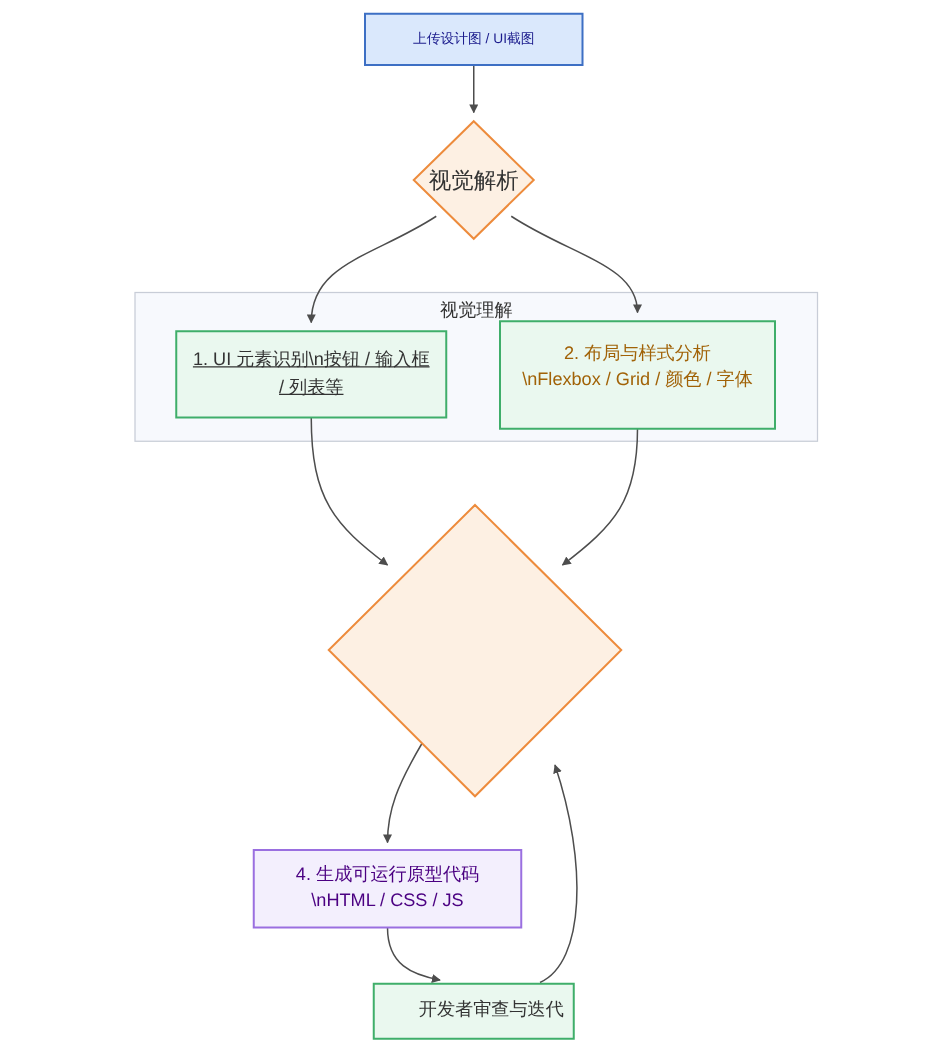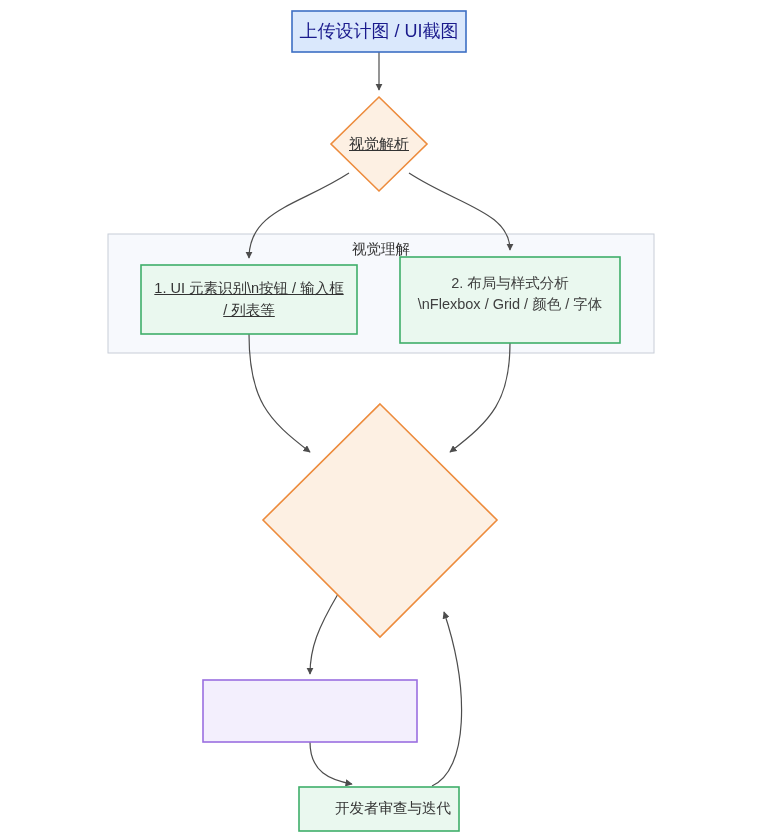--- a/index.html
+++ b/index.html
@@ -31,7 +31,7 @@
     line-height: 1.45;
     white-space: pre-line;
   }
-  .lbl-blue   { color: #1a1a8c; font-size: 18px; }
+  .lbl-blue   { color: #1a1a8c; font-size: 11px; }
   .lbl-orange { color: #333333; font-size: 15px; text-decoration: underline; }
   .lbl-green  { color: #333333; font-size: 14.5px; }
   .lbl-purple { color: #4b0082; font-size: 14.5px; }

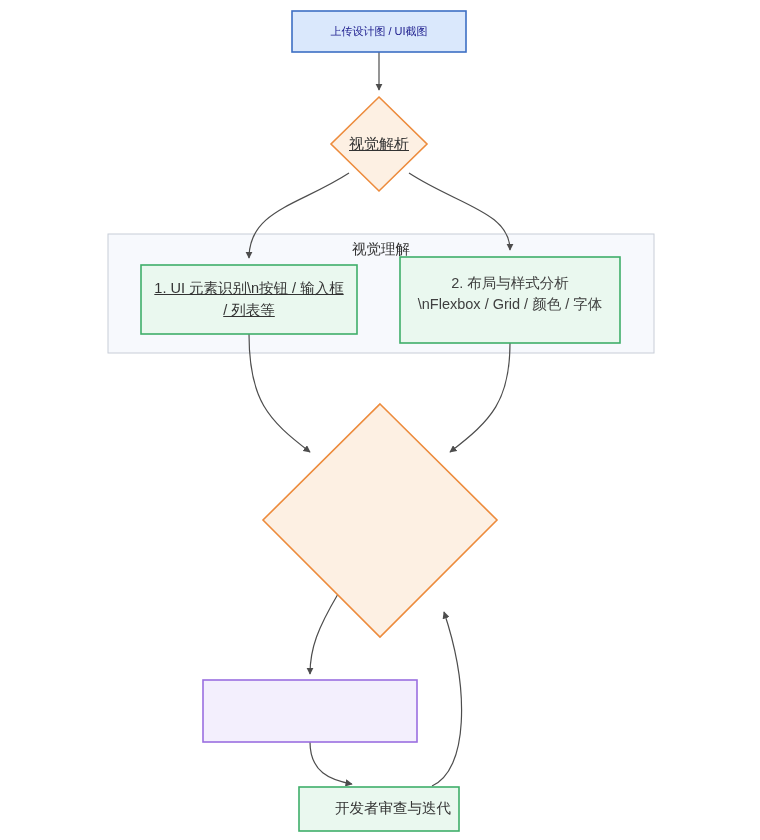--- a/index.html
+++ b/index.html
@@ -32,7 +32,7 @@
     white-space: pre-line;
   }
   .lbl-blue   { color: #1a1a8c; font-size: 11px; }
-  .lbl-orange { color: #333333; font-size: 15px; text-decoration: underline; }
+  .lbl-orange { color: #333333; font-size: 18px; }
   .lbl-green  { color: #333333; font-size: 14.5px; }
   .lbl-purple { color: #4b0082; font-size: 14.5px; }
   .lbl-sub    { color: #333333; font-size: 14.5px; text-align: center; }

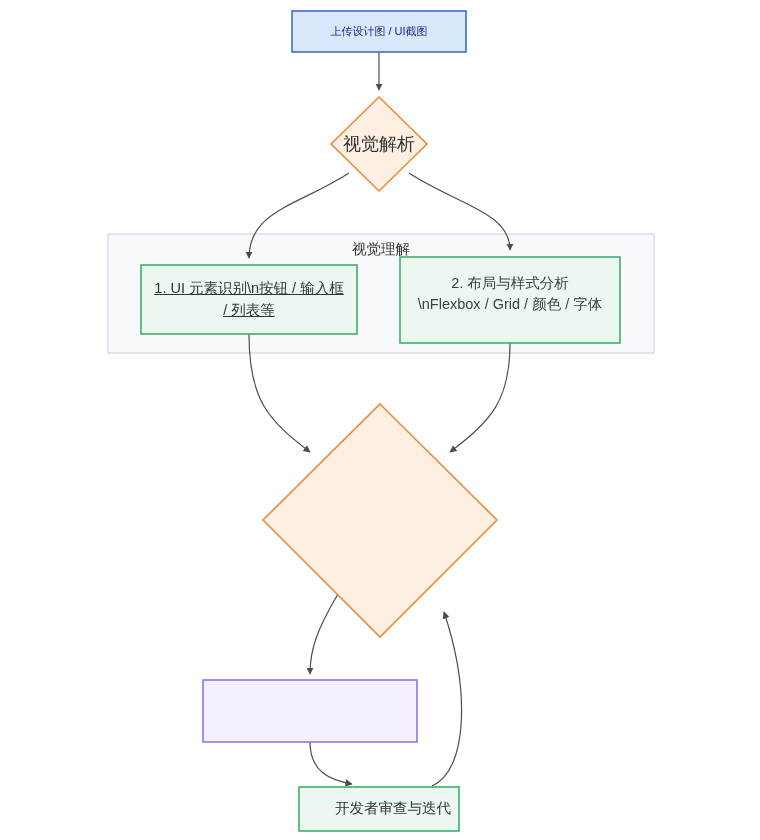--- a/index.html
+++ b/index.html
@@ -92,7 +92,7 @@
 
   <div class="node-label lbl-green" style="left: 151px; top: 265px; width: 196px; height: 69px; color: rgb(51, 51, 51); text-decoration: underline;">1. UI 元素识别\n按钮 / 输入框 / 列表等</div>
 
-  <div class="node-label lbl-green" style="left: 412px; top: 257px; width: 196px; height: 74px; color: #404040;">2. 布局与样式分析
+  <div class="node-label lbl-green" style="left: 412px; top: 257px; width: 196px; height: 74px; color: #a16207;">2. 布局与样式分析
 \nFlexbox / Grid / 颜色 / 字体</div>
 
 

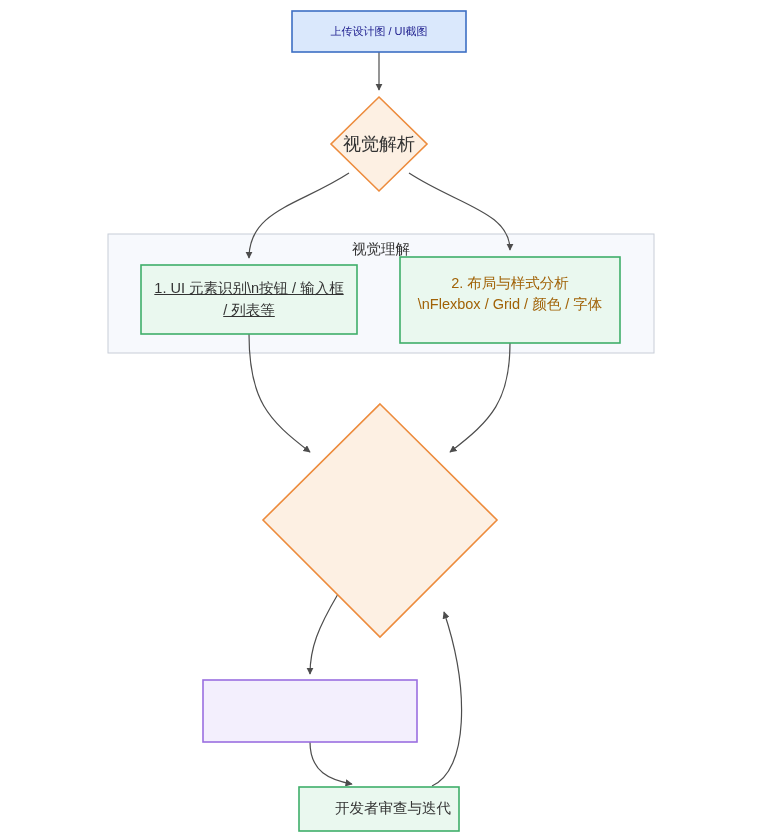--- a/index.html
+++ b/index.html
@@ -96,6 +96,8 @@
 \nFlexbox / Grid / 颜色 / 字体</div>
 
 
+  <div class="node-label lbl-purple" style="left: 211px; top: 680px; width: 198px; height: 62px; color: rgb(75, 0, 130);">4. 生成可运行原型代码
+\nHTML / CSS / JS</div>
 
   <div class="node-label lbl-green" style="left: 299px; top: 787px; width: 188px; height: 44px; color: rgb(51, 51, 51);">开发者审查与迭代</div>
 

